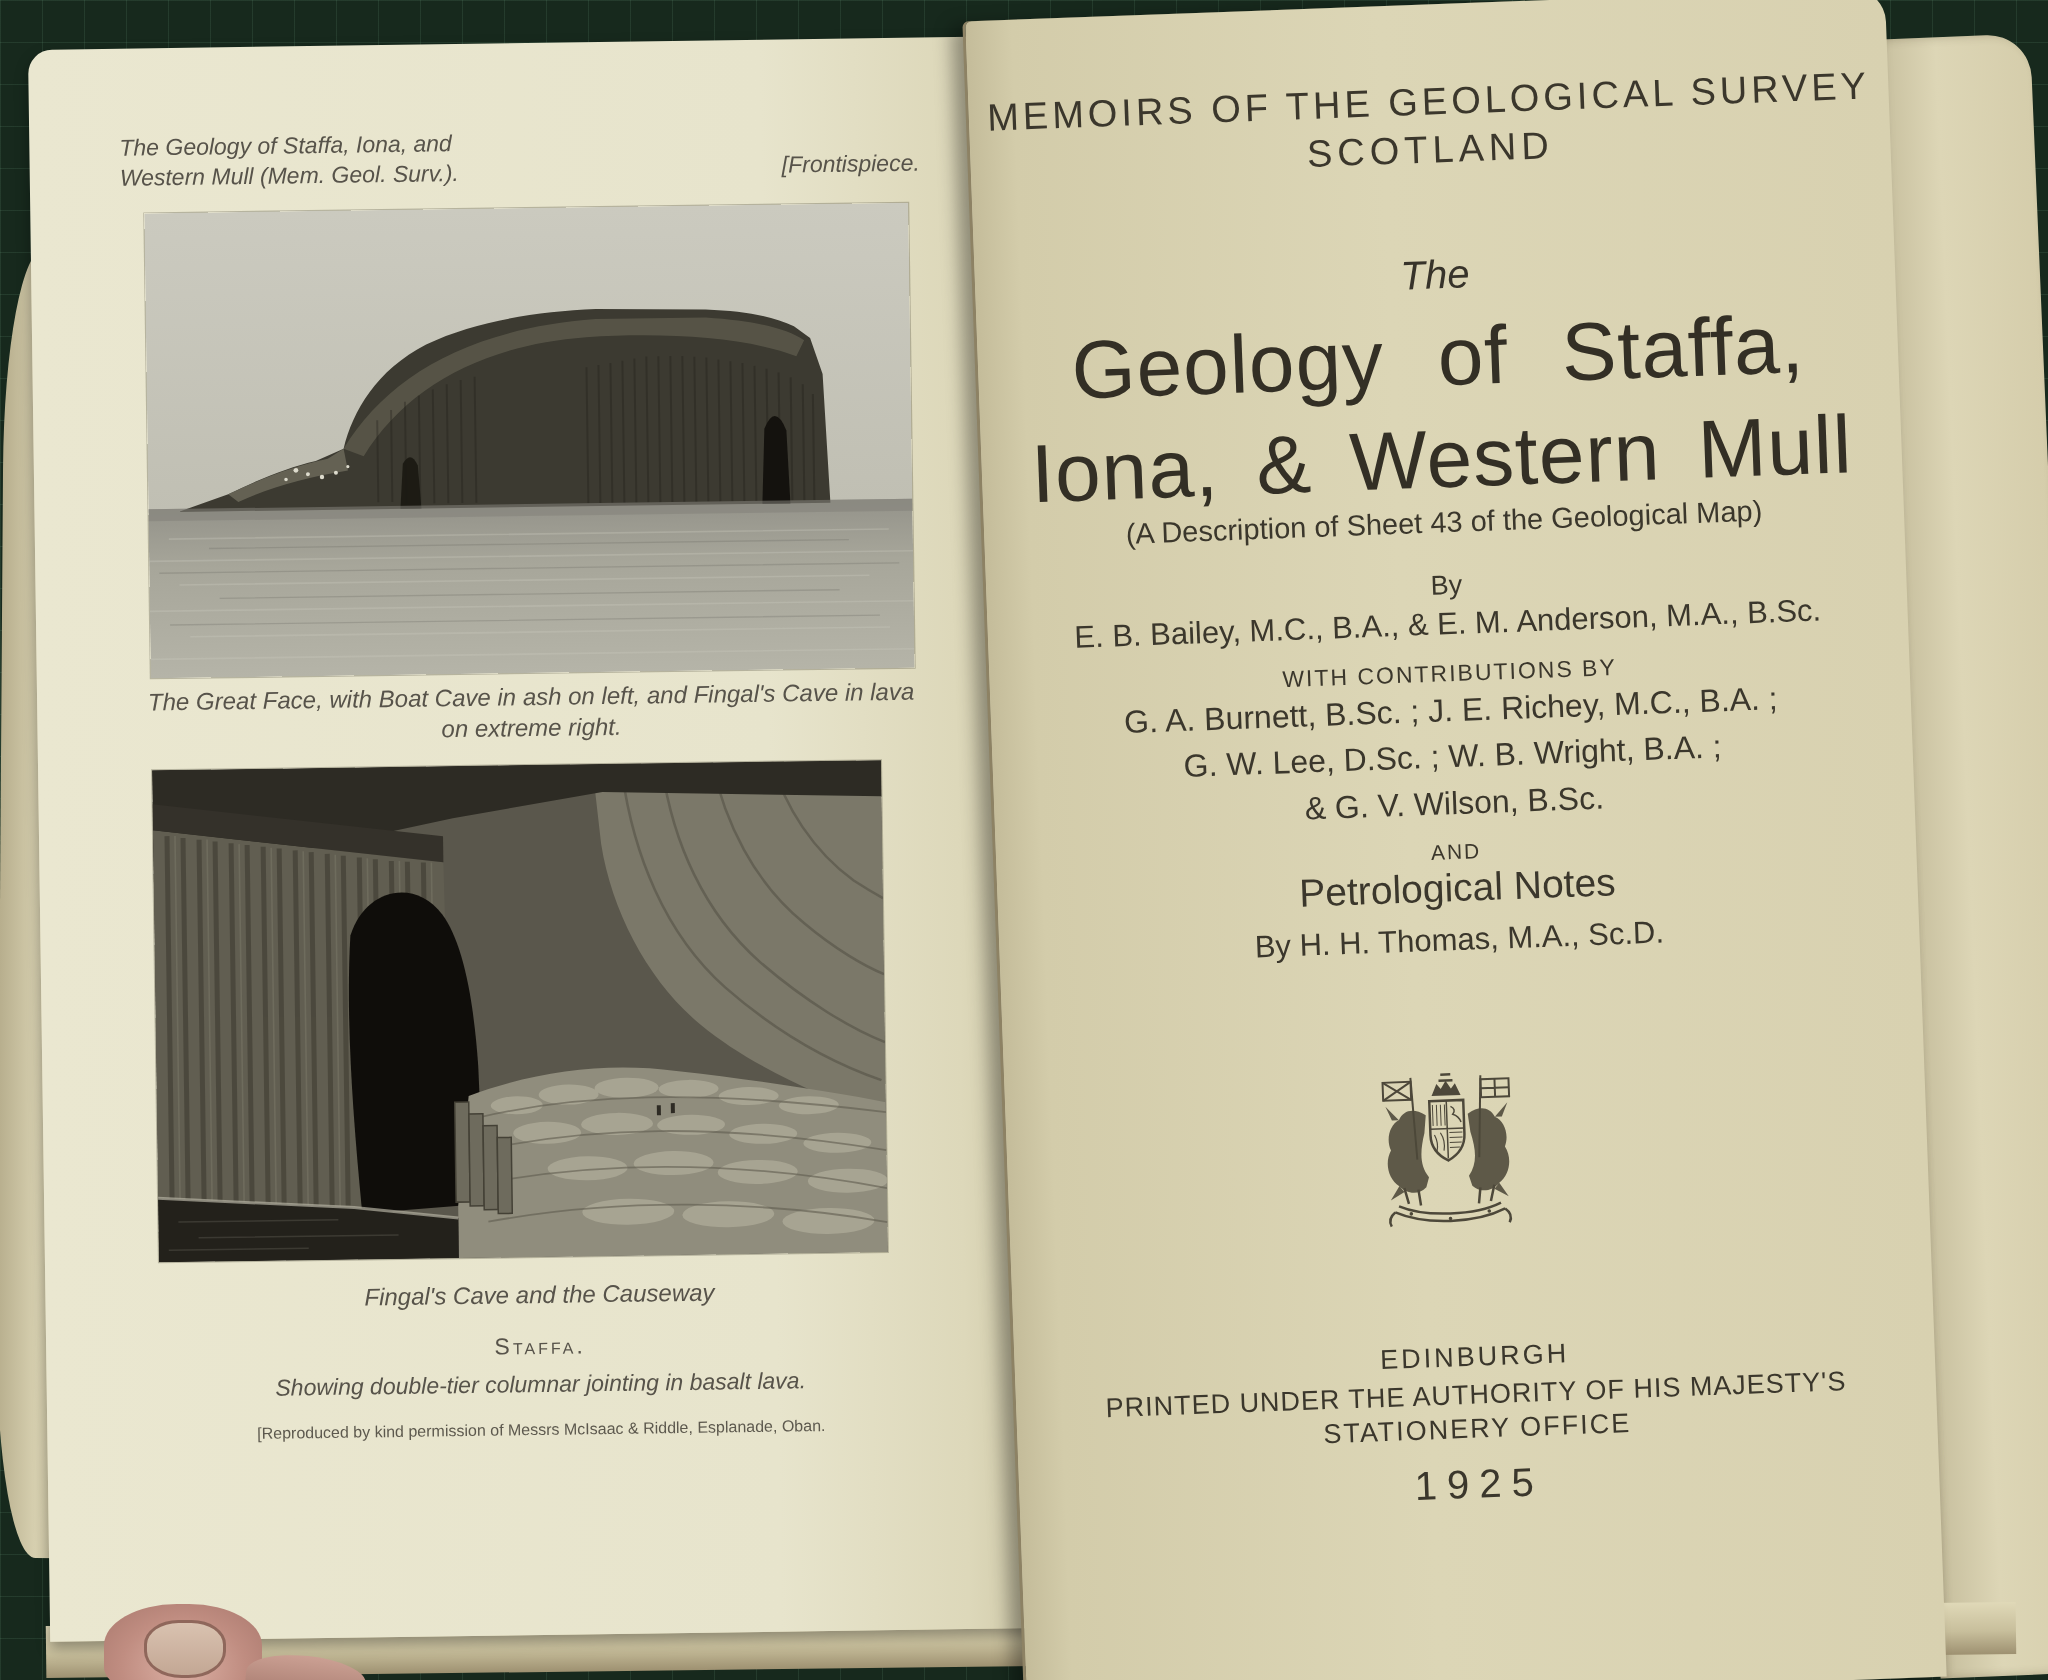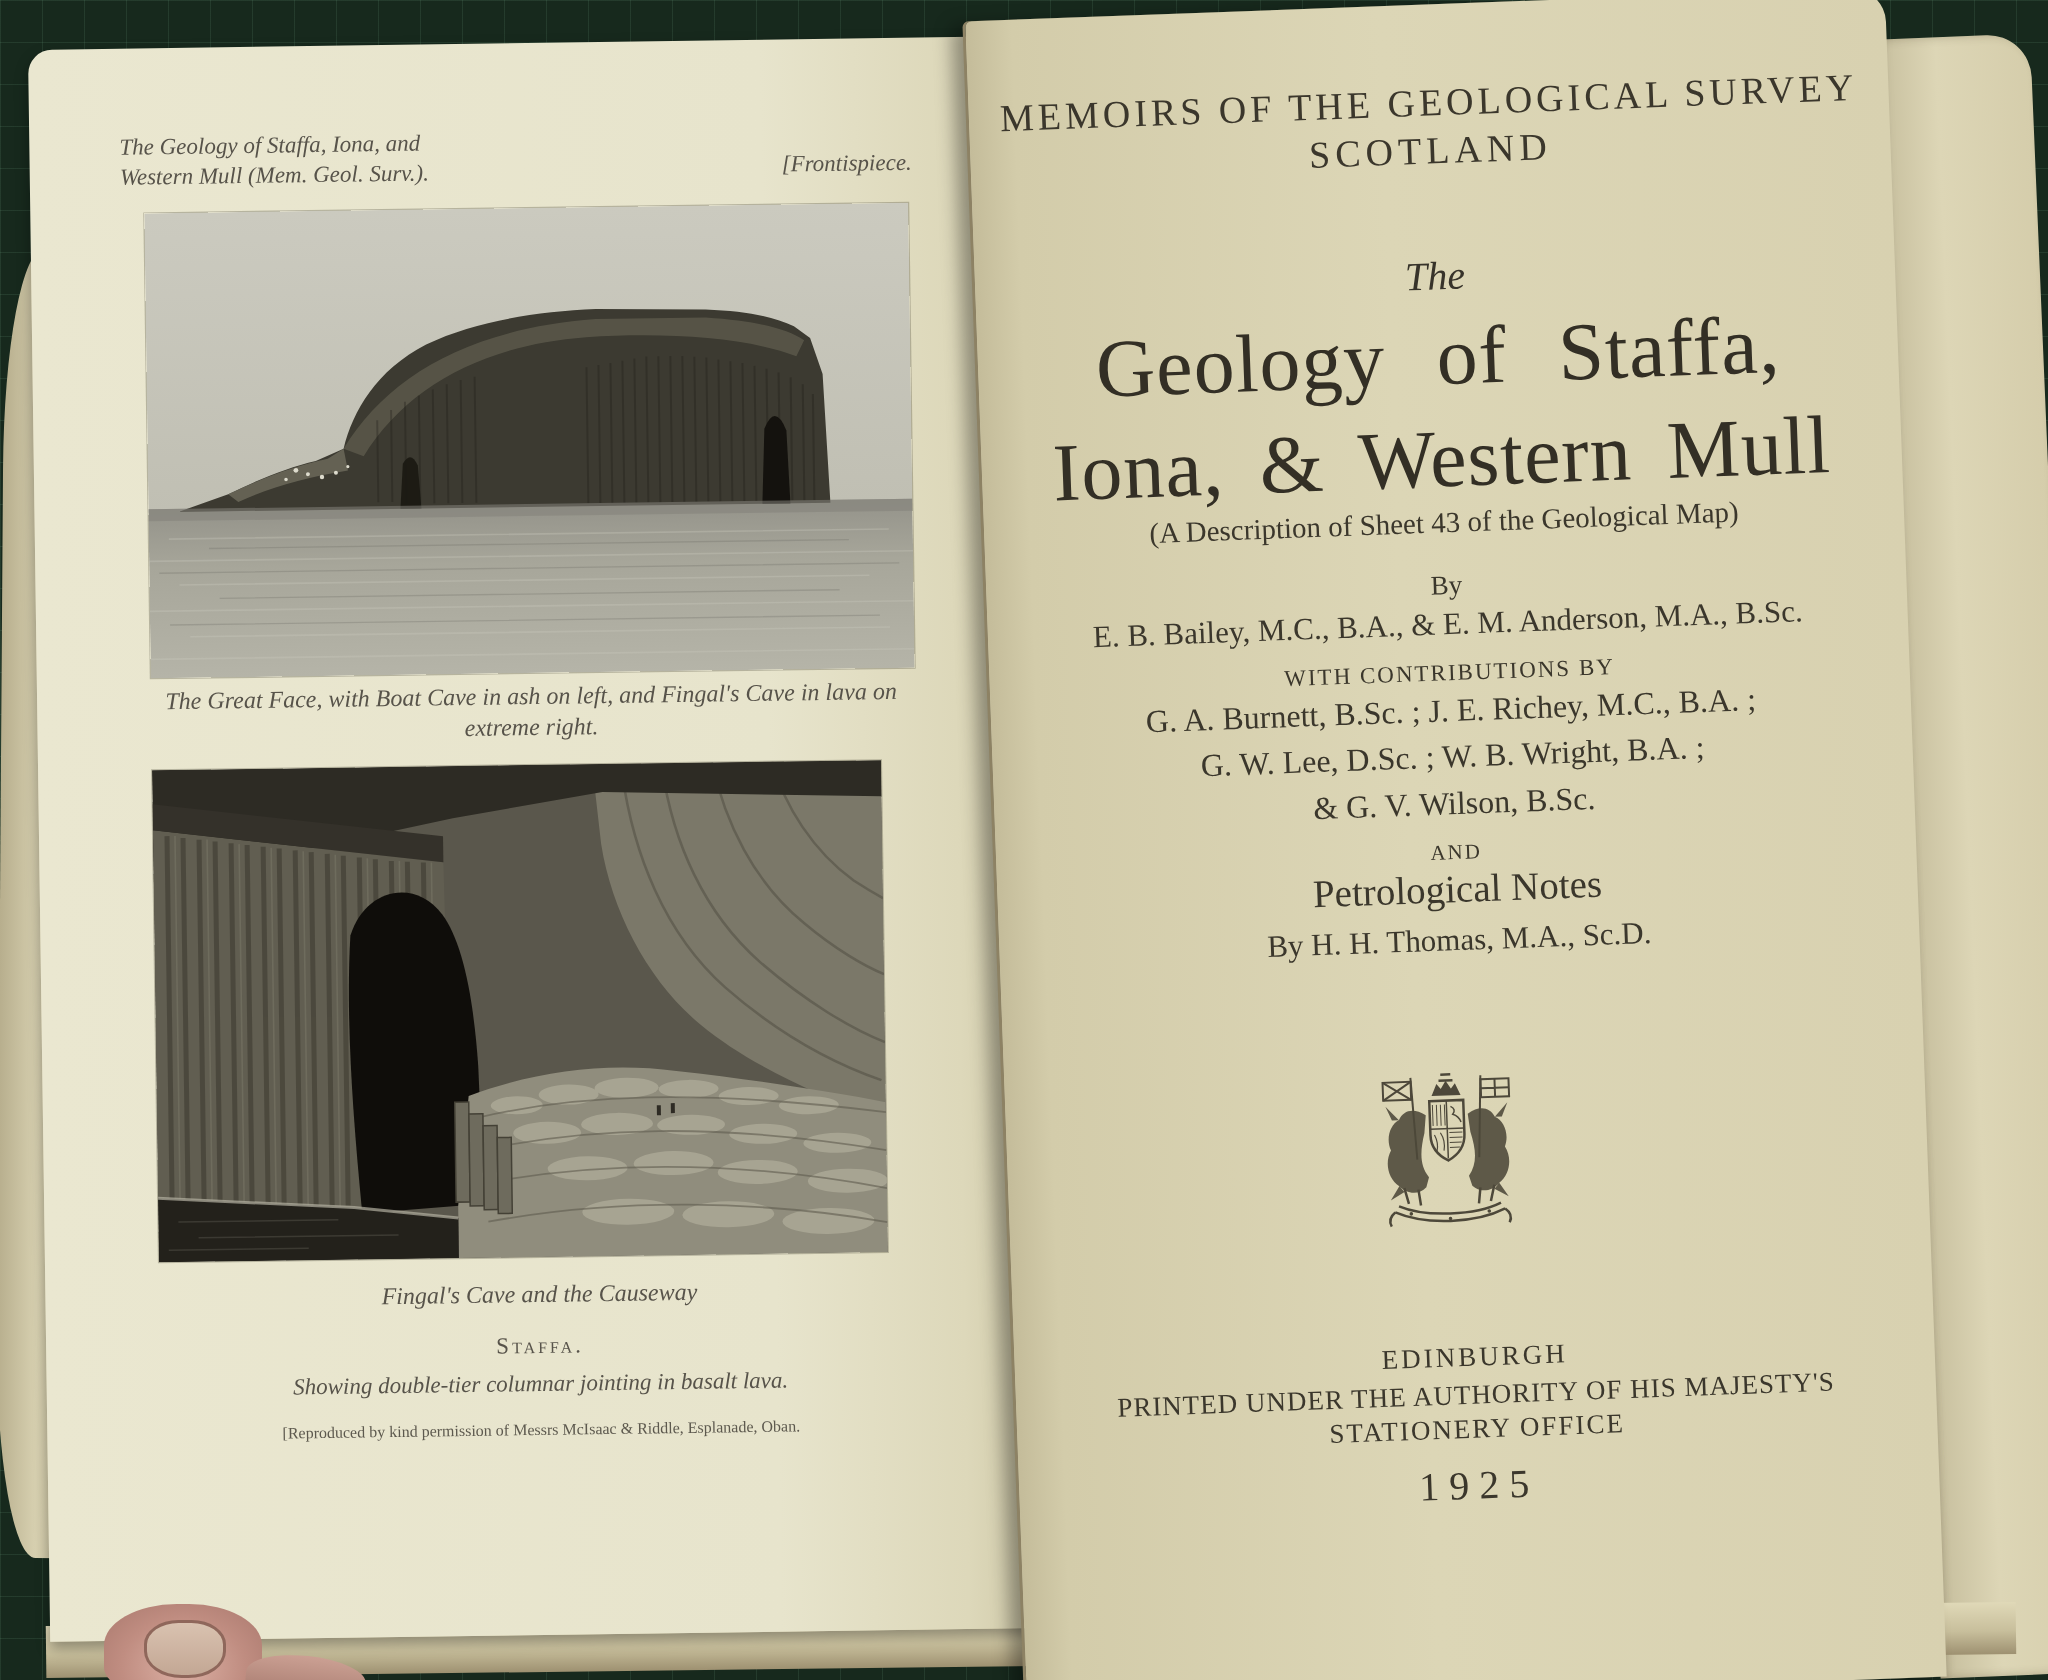--- a/index.html
+++ b/index.html
@@ -5,7 +5,7 @@
   html,body{margin:0;padding:0;background:#0d1a12;}
   .stage{
     position:relative;width:2048px;height:1680px;overflow:hidden;
-    font-family:Liberation Serif, serif;
+    font-family:Liberation Sans, sans-serif;
     background:
       linear-gradient(rgba(110,160,128,0.16) 1px, transparent 1px),
       linear-gradient(90deg, rgba(110,160,128,0.16) 1px, transparent 1px),

